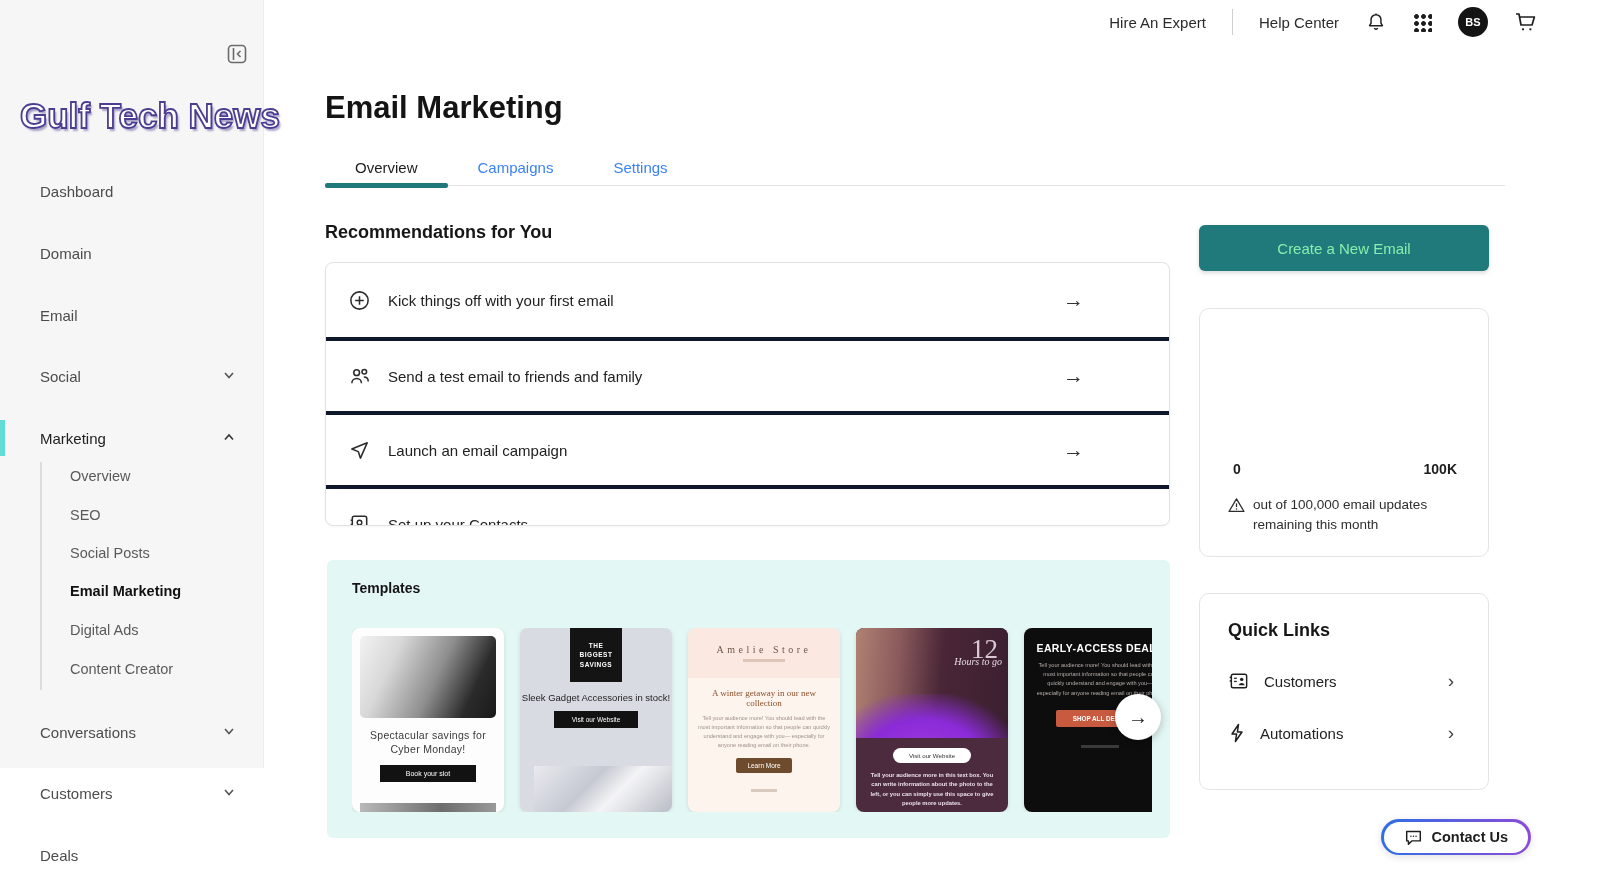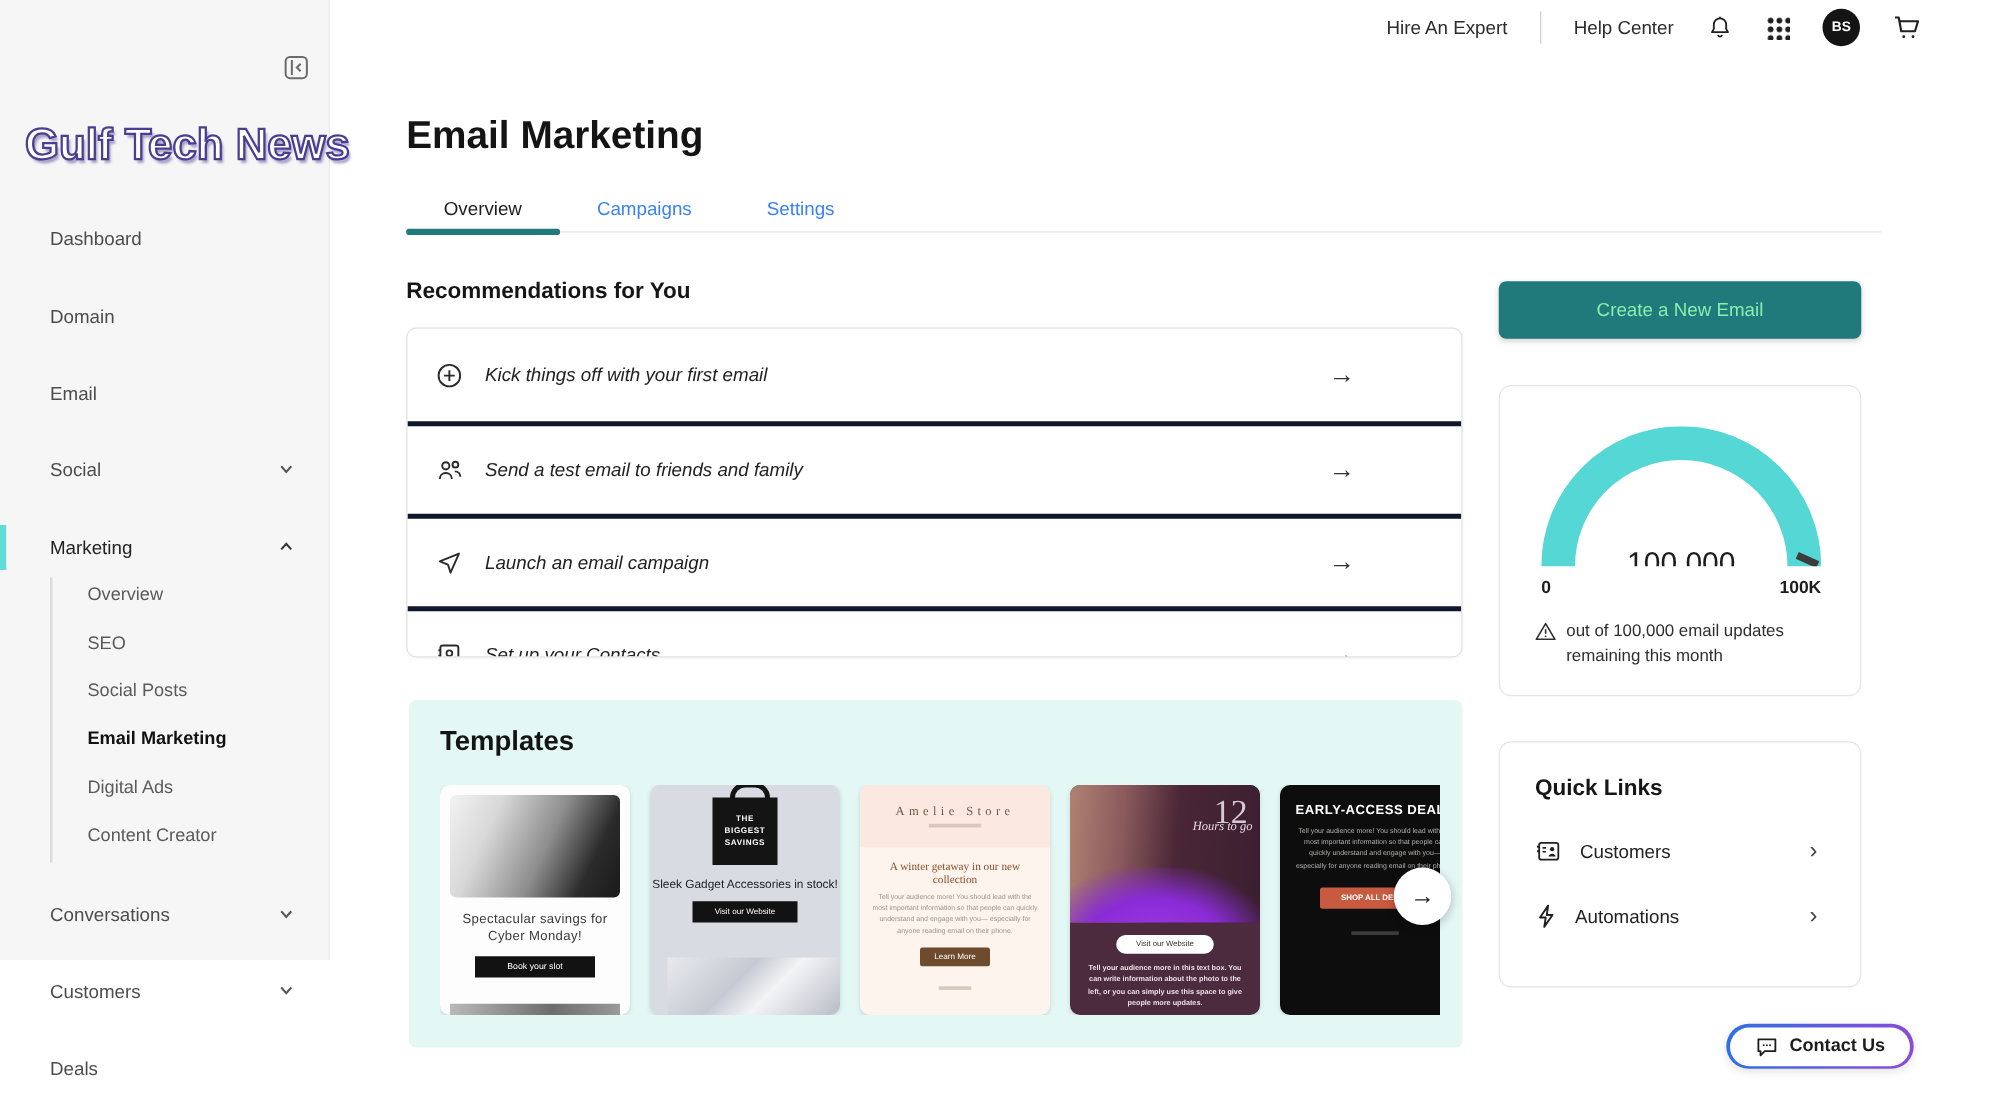--- a/index.html
+++ b/index.html
@@ -51,7 +51,7 @@
 
   .rec-heading { position:absolute; left:325px; top:222px; font-size:18px; font-weight:800; color:#161616; }
   .rec-card { position:absolute; left:325px; top:262px; width:845px; height:264px; background:#fff;
-    border:1px solid #e2e2e2; border-radius:8px; box-shadow:0 1px 3px rgba(0,0,0,0.04); overflow:hidden;font-style:italic; }
+    border:1px solid #e2e2e2; border-radius:8px; box-shadow:0 1px 3px rgba(0,0,0,0.04); overflow:hidden; }
   .rec-row { position:relative; height:74px; display:flex; align-items:center;
     padding:0 85px 0 22px; cursor:pointer; }
   .rec-row + .rec-row { border-top:4px solid #0f172a; }

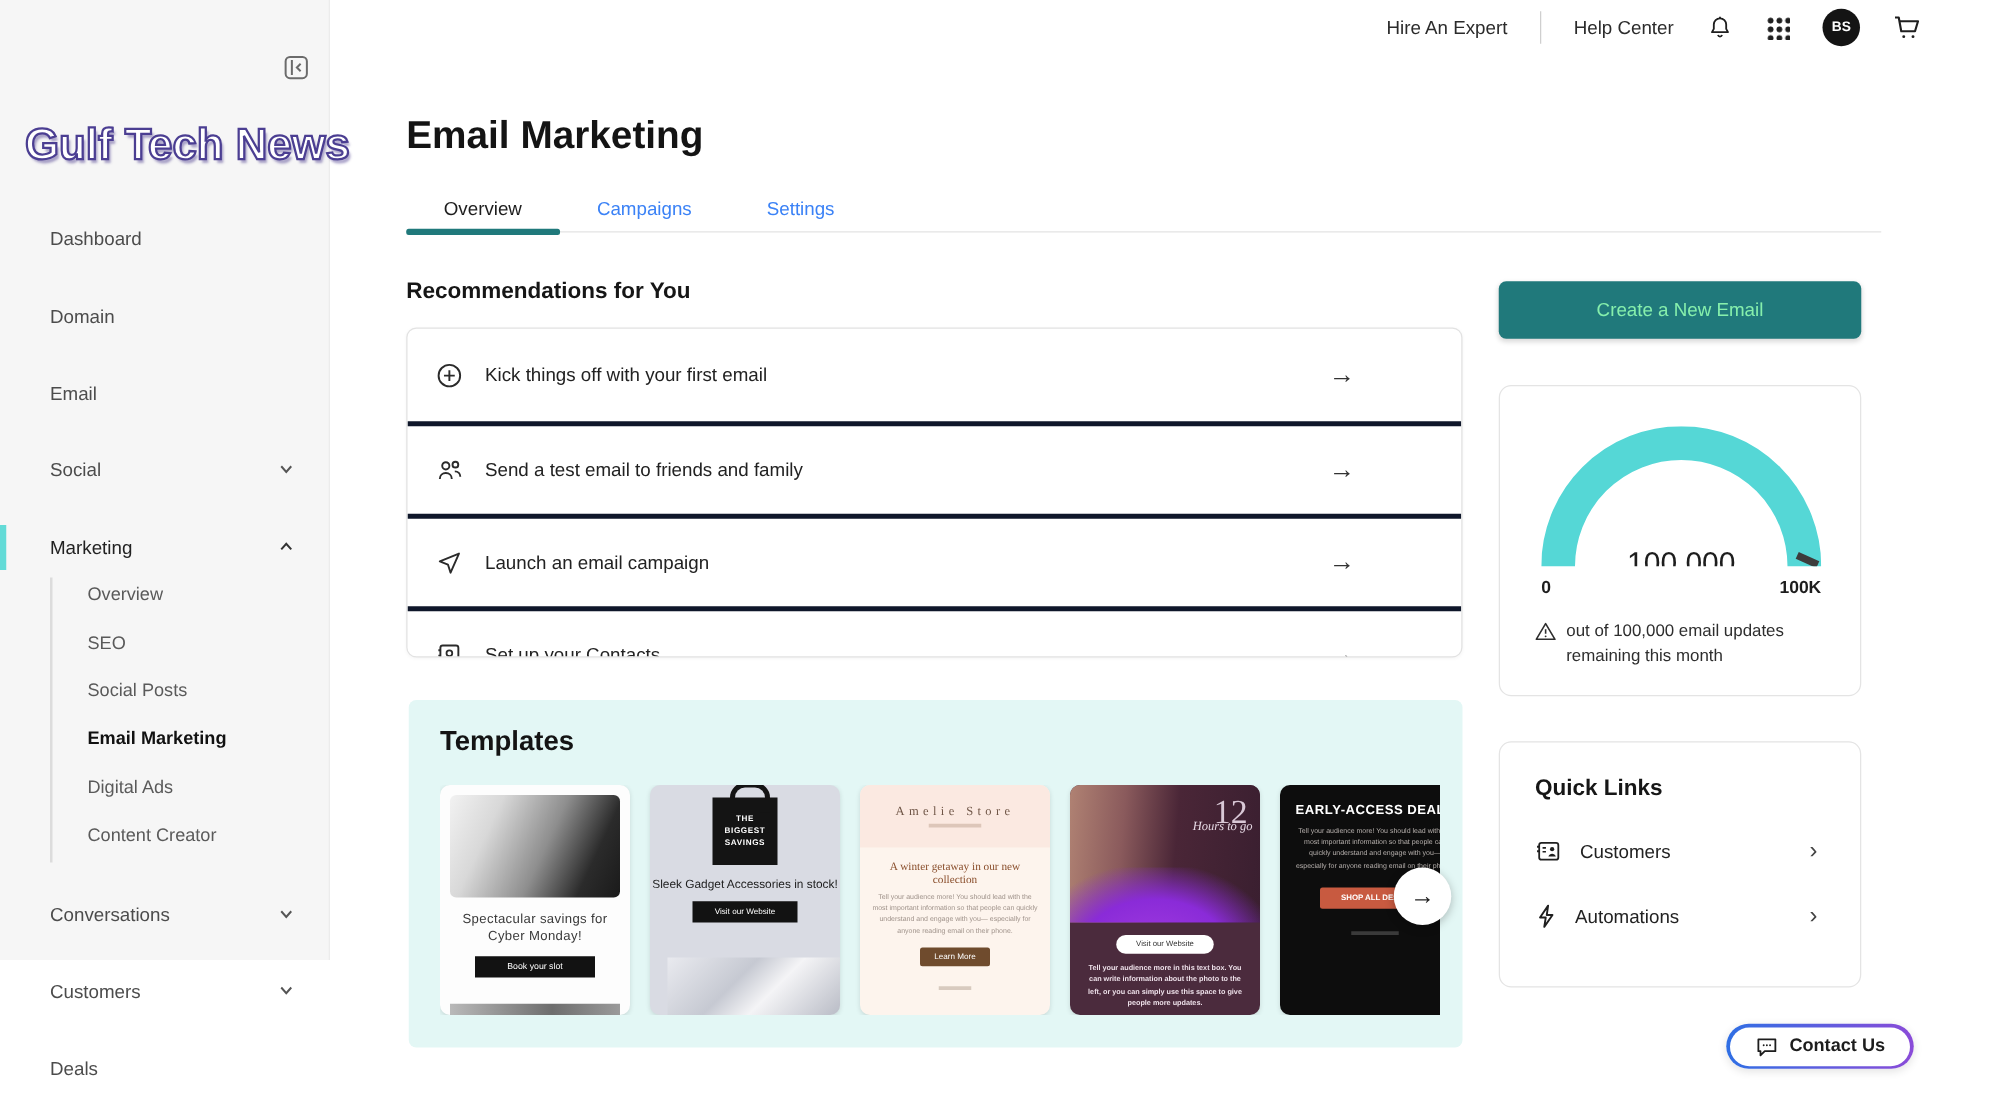--- a/index.html
+++ b/index.html
@@ -332,11 +332,6 @@
   <button class="create-btn">Create a New Email</button>
 
   <section class="gauge-card">
-    <div class="gauge">
-      <div class="arc"></div>
-      <div class="gtick"></div>
-      <div class="gauge-value">100,000</div>
-    </div>
     <div class="gauge-labels">
       <span>0</span>
       <span>100K</span>

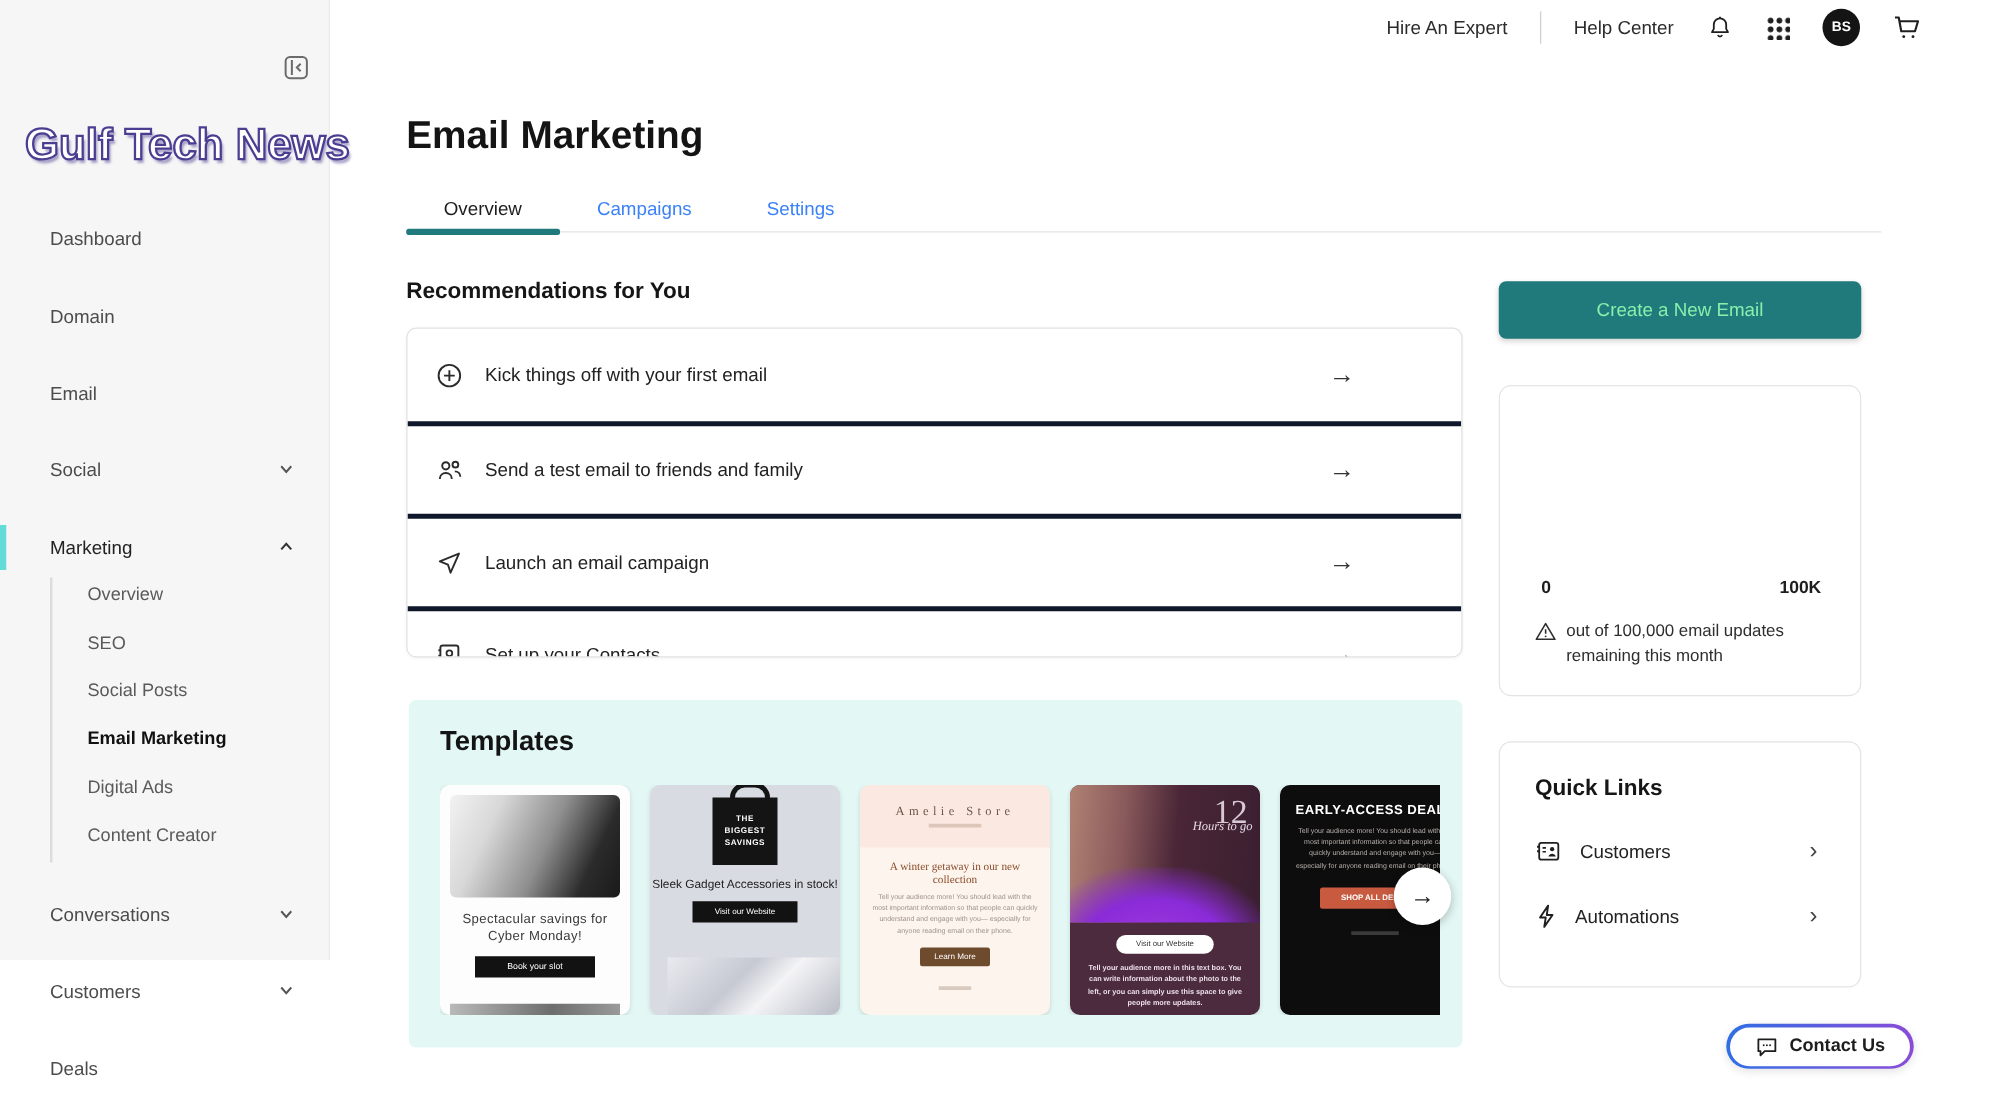--- a/index.html
+++ b/index.html
@@ -87,7 +87,7 @@
   
   .tpl-section { position:absolute; left:327px; top:560px; width:843px; height:278px;
     background:#e3f7f5; border-radius:6px; }
-  .tpl-heading { position:absolute; left:25px; top:20px; font-size:22px; font-weight:800; color:#141414; }
+  .tpl-heading { position:absolute; left:25px; top:20px; font-size:14px; font-weight:800; color:#141414; }
   .tpl-track { position:absolute; left:25px; top:68px; width:800px; height:184px;
     display:flex; gap:16px; overflow:hidden; }
   .tpl-card { flex:0 0 152px; height:184px; border-radius:8px; overflow:hidden; position:relative;

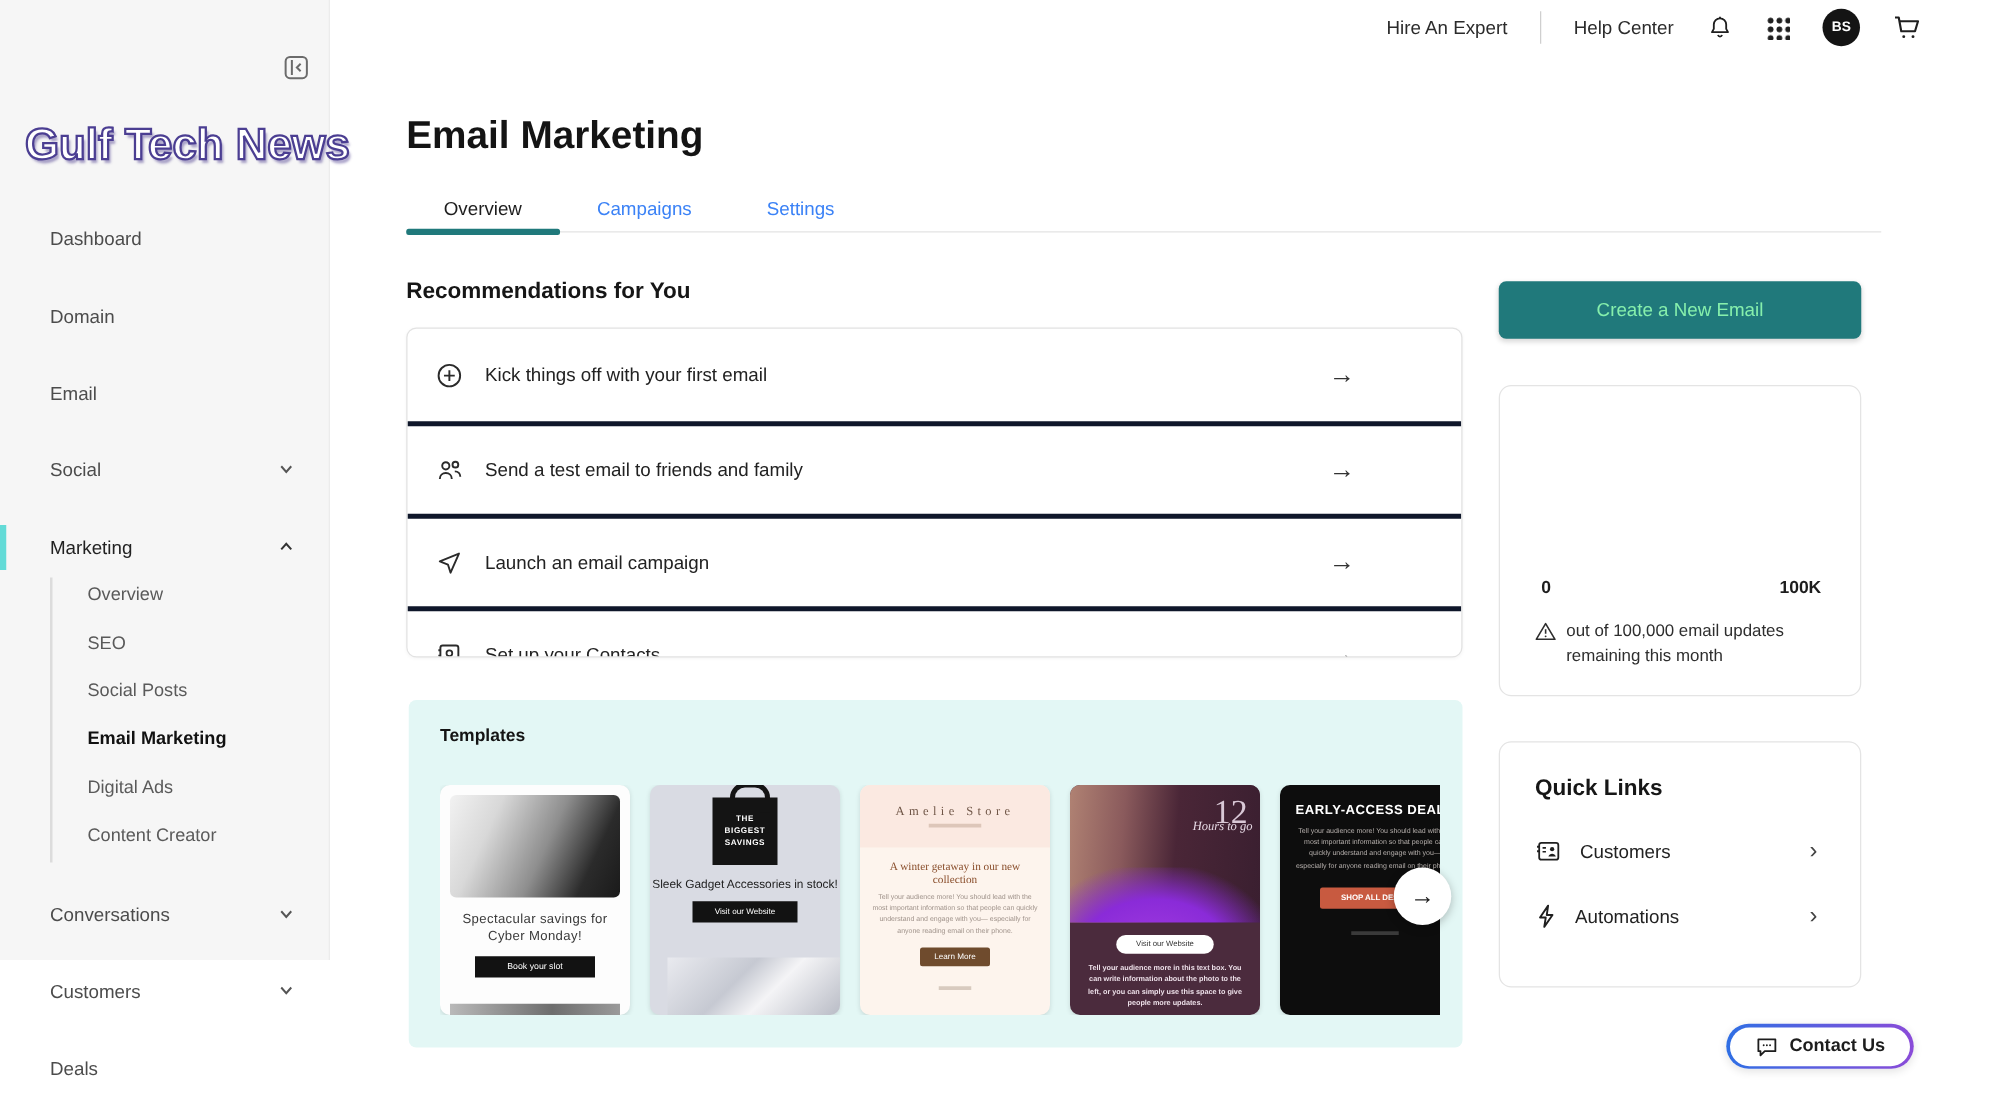--- a/index.html
+++ b/index.html
@@ -101,7 +101,7 @@
     text-align:center; padding:5px 0; }
   .tc1 .tsliver { position:absolute; left:8px; right:8px; bottom:0; height:9px;
     background:linear-gradient(90deg,#b9b9b9,#6d6d6d 60%,#9a9a9a); }
-  .tc2 { background:#d9dbe3; text-align:center; padding-top:10px; }
+  .tc2 { background:#d9dbe3; text-align:center; padding-top:0; }
   .tc2 .bag { margin:0 auto; width:52px; height:54px; background:#141414; position:relative;
     display:flex; align-items:center; justify-content:center; }
   .tc2 .bag::before { content:""; position:absolute; top:-12px; left:14px; width:24px; height:20px;

